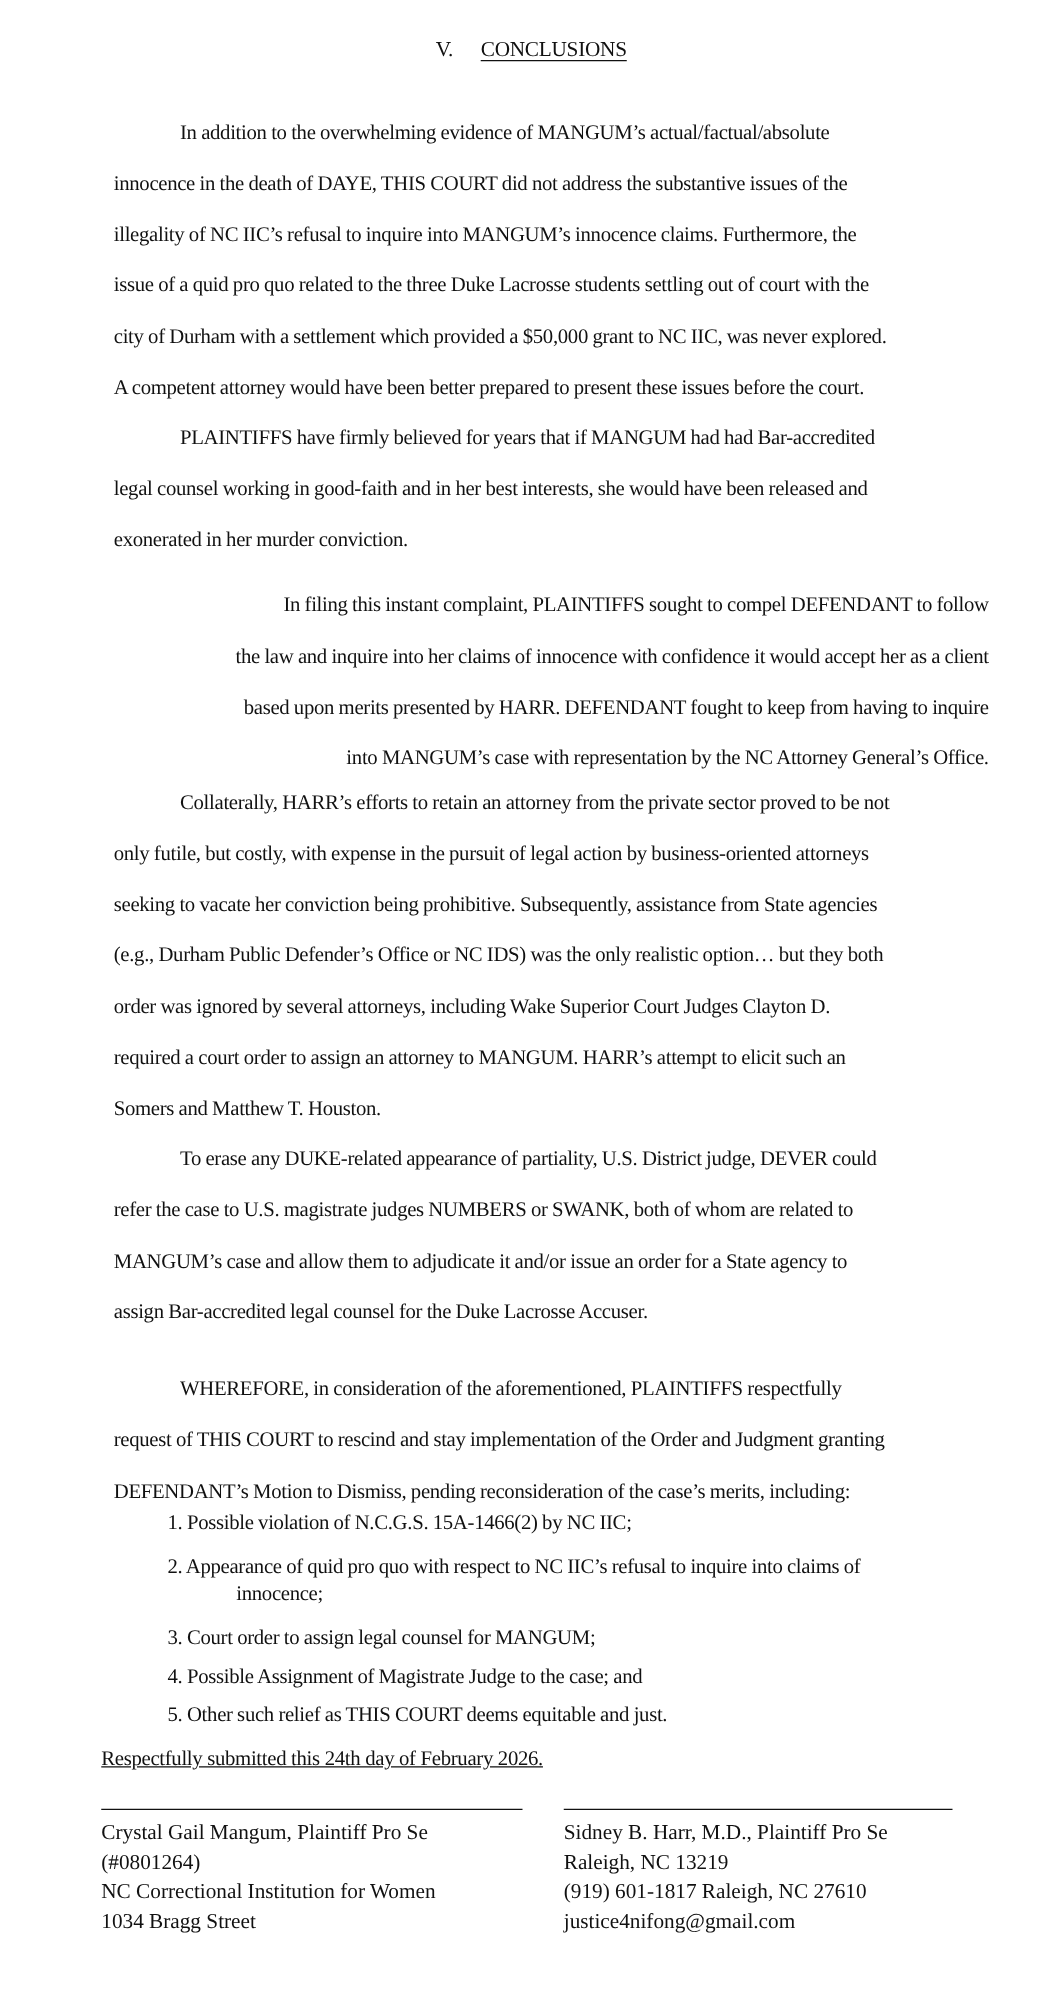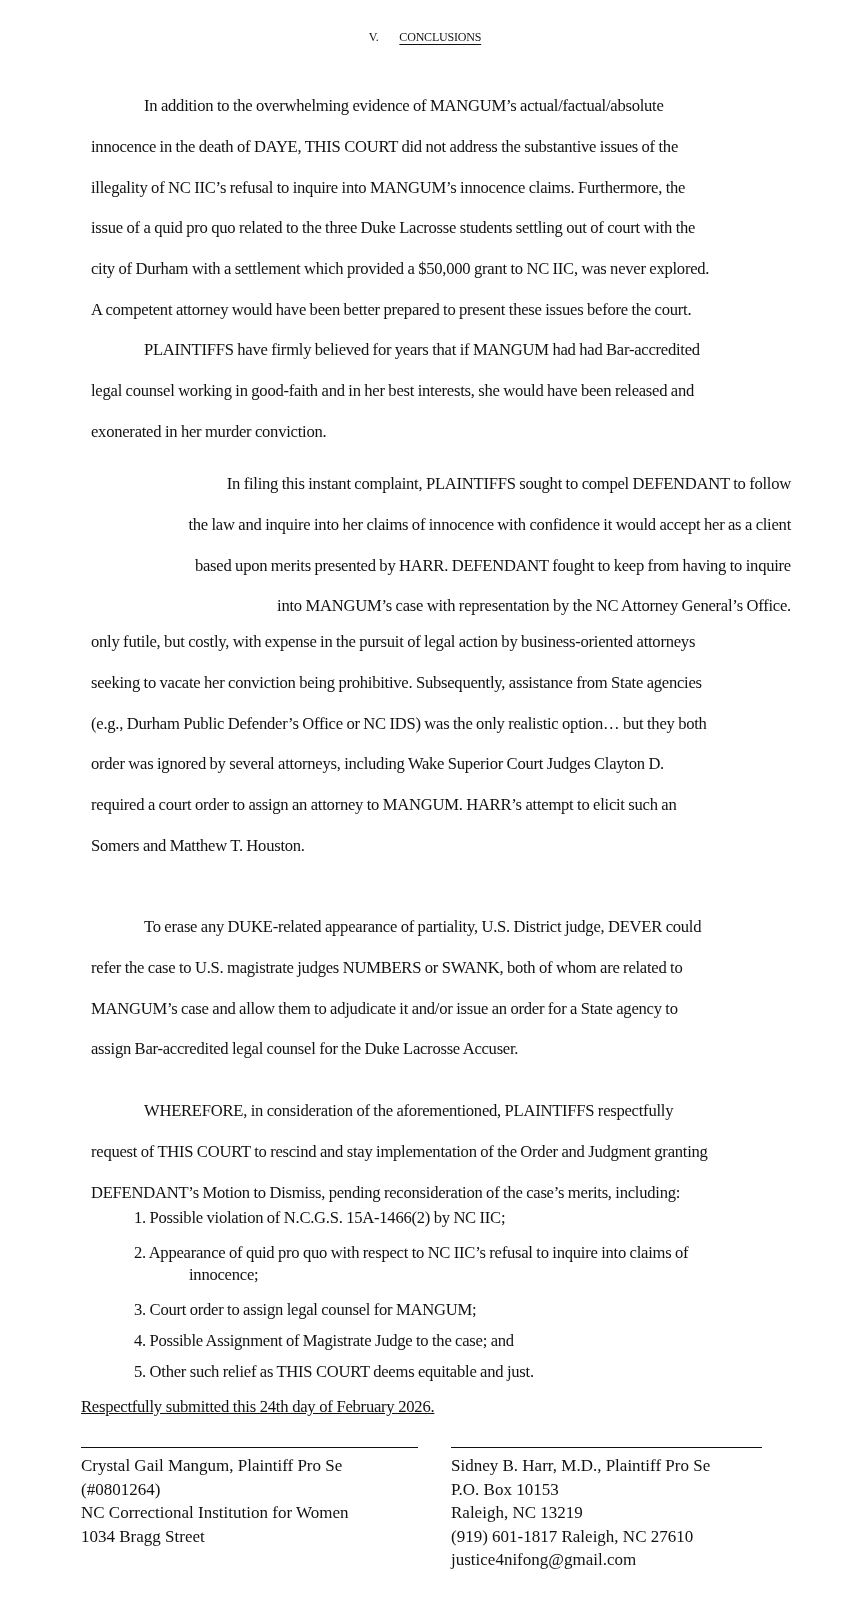--- a/index.html
+++ b/index.html
@@ -27,7 +27,7 @@
       left: 0;
       width: 850px;
       text-align: center;
-      font-size: 12px;
+      font-size: 17px;
       letter-spacing: -0.2px;
     }
     .heading .num { margin-right: 18px; }

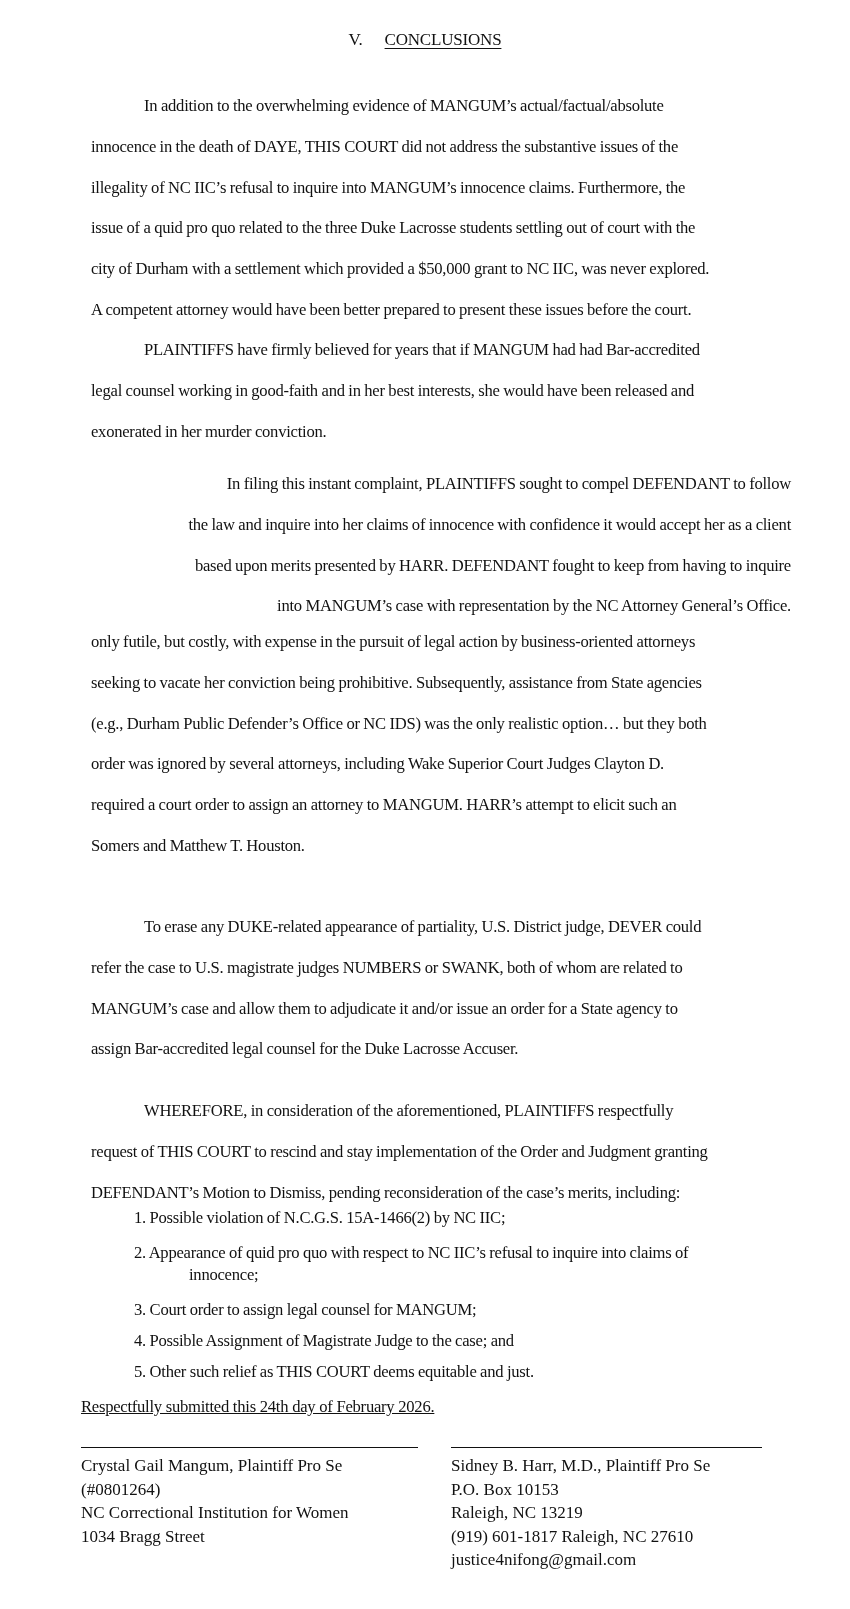--- a/index.html
+++ b/index.html
@@ -121,6 +121,7 @@
   </div>
 
   <div class="para" style="top:612px;">
+    <span class="line first">Collaterally, HARR’s efforts to retain an attorney from the private sector proved to be not</span>
     <span class="line rest">only futile, but costly, with expense in the pursuit of legal action by business-oriented attorneys</span>
     <span class="line rest">seeking to vacate her conviction being prohibitive. Subsequently, assistance from State agencies</span>
     <span class="line rest">(e.g., Durham Public Defender’s Office or NC IDS) was the only realistic option… but they both</span>

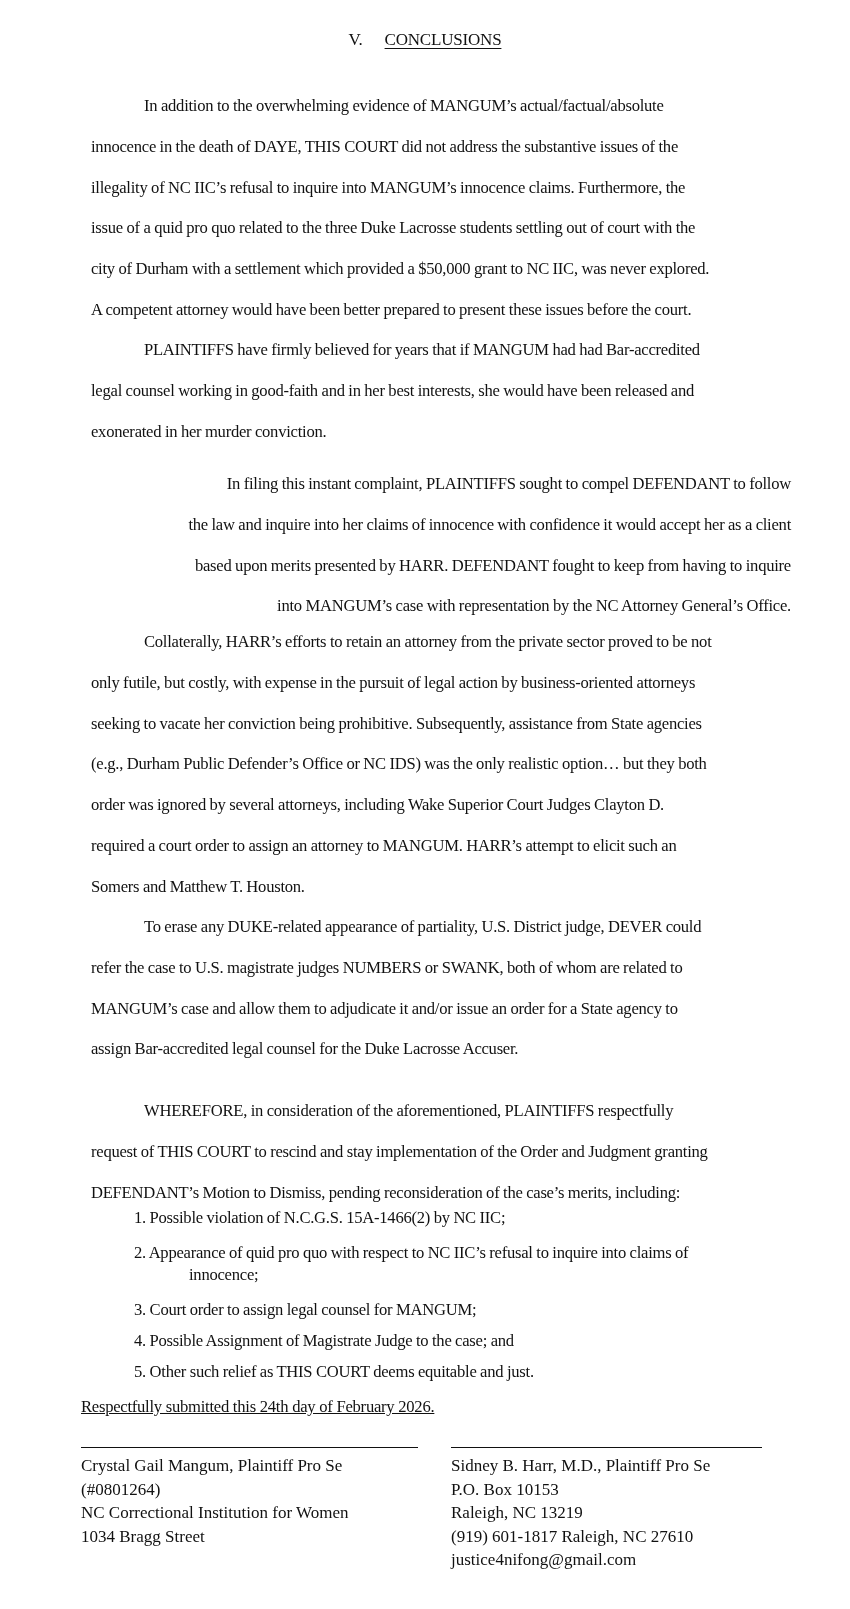--- a/index.html
+++ b/index.html
@@ -180,7 +180,6 @@
   <div class="sig sig-right">
     <div class="rule"></div>
     <div>Sidney B. Harr, M.D., Plaintiff Pro Se</div>
-    <div>P.O. Box 10153</div>
     <div>Raleigh, NC 13219</div>
     <div>(919) 601-1817 Raleigh, NC 27610</div>
     <div>justice4nifong@gmail.com</div>

